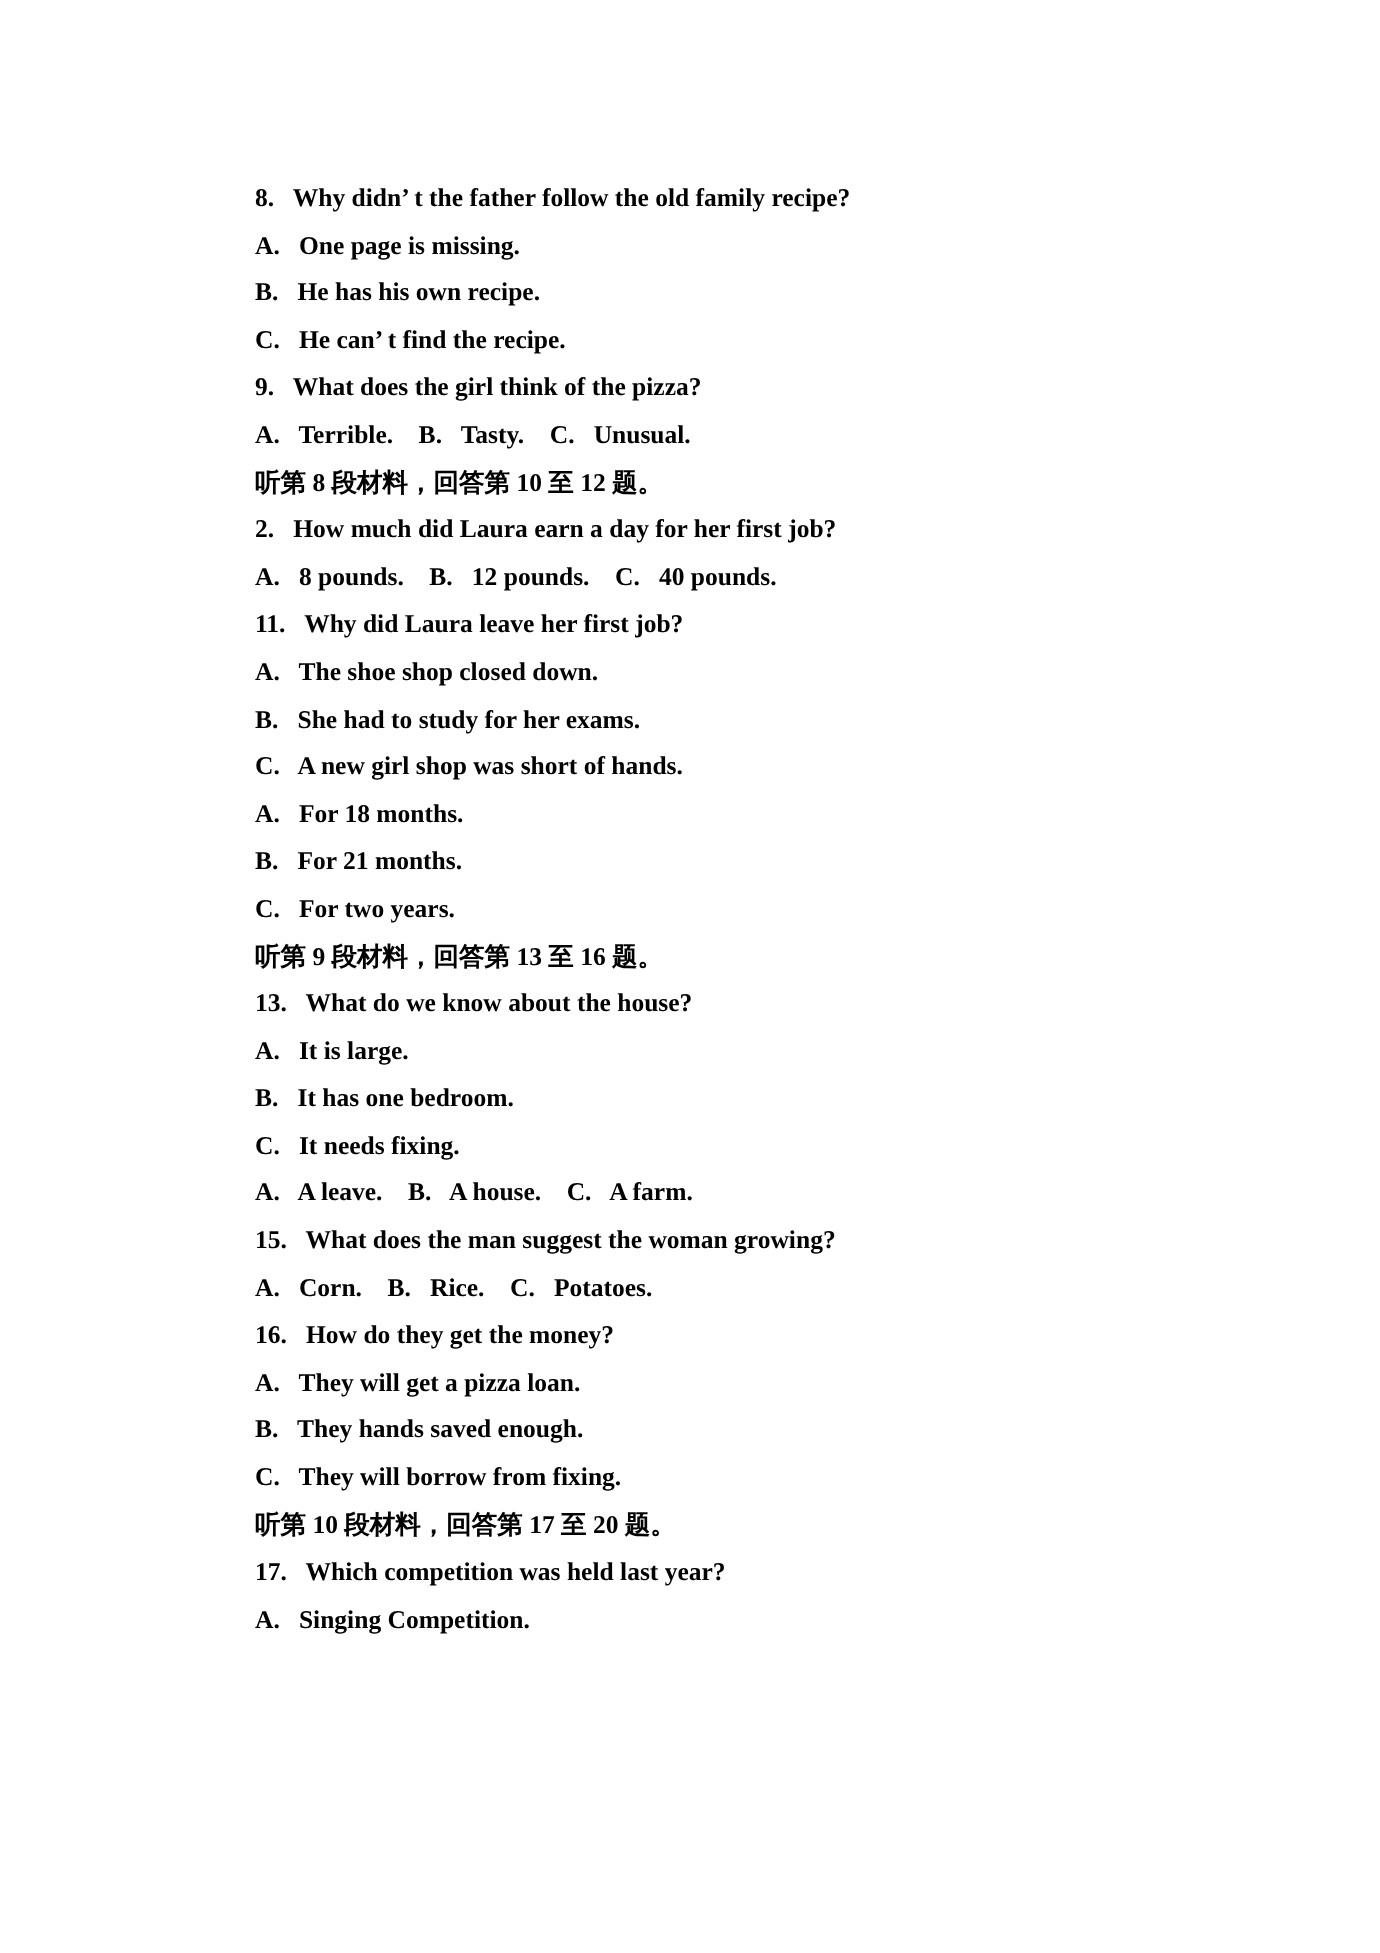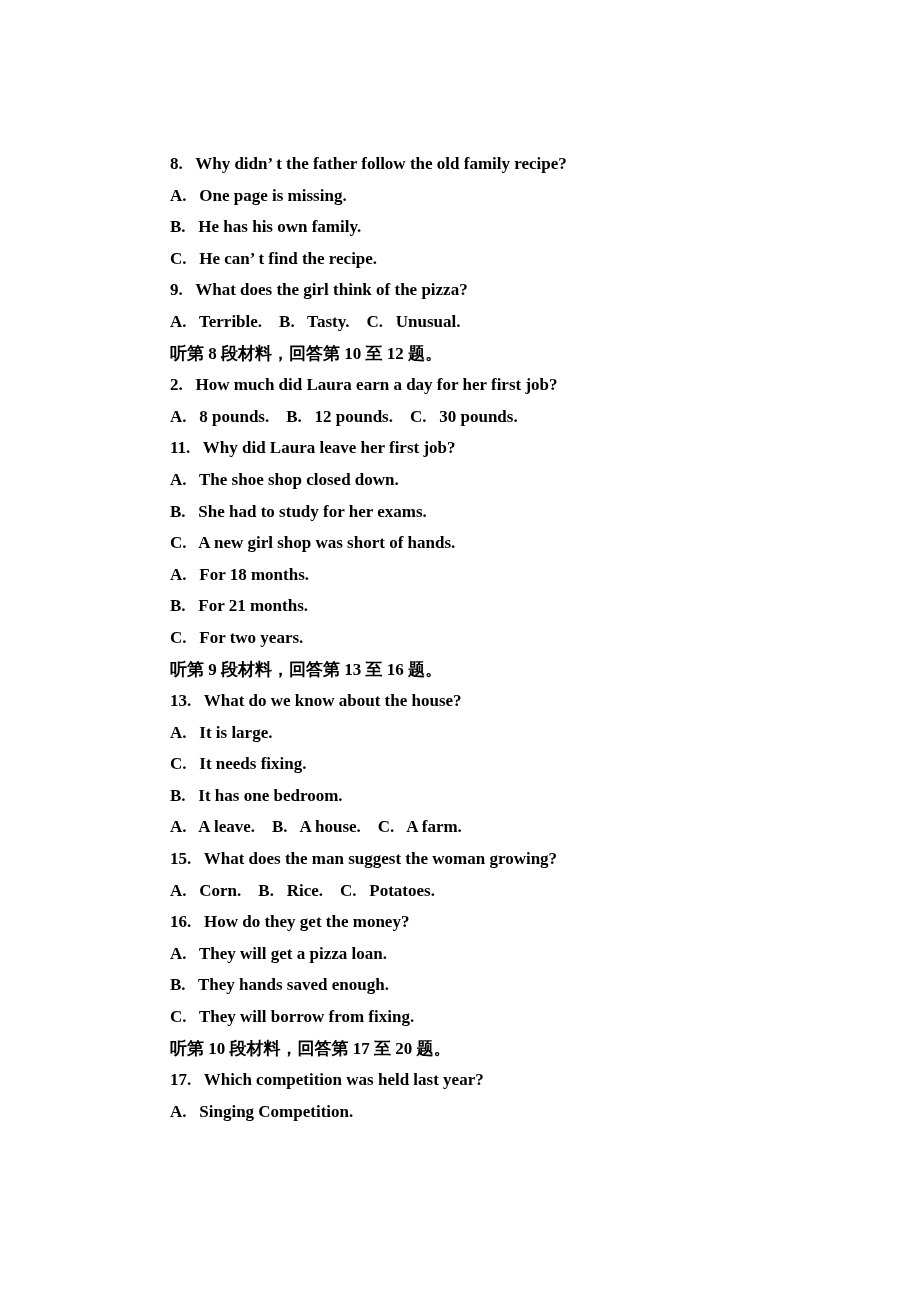--- a/index.html
+++ b/index.html
@@ -17,7 +17,7 @@
   .content {
     position: absolute;
     left: 170px;
-    top: 148px;
+    top: 116px;
     width: 720px;
   }
   .line {

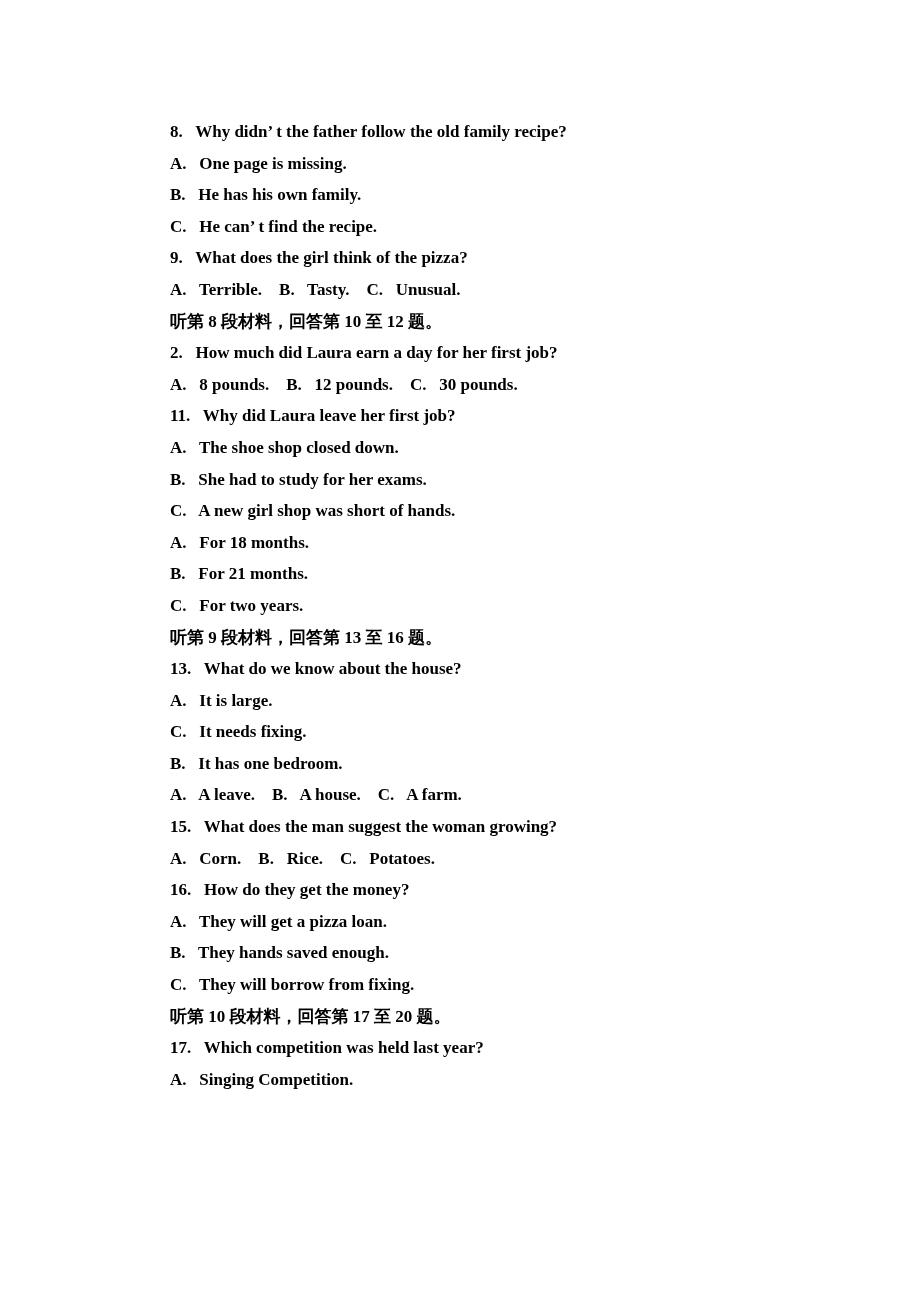--- a/index.html
+++ b/index.html
@@ -36,7 +36,7 @@
   <div class="content" id="lines-container">
       <div class="line question">8.   Why didn’ t the father follow the old family recipe?</div>
       <div class="line option">A.   One page is missing.</div>
-      <div class="line option">B.   He has his own family.</div>
+      <div class="line option">B.   He has his own recipe.</div>
       <div class="line option">C.   He can’ t find the recipe.</div>
       <div class="line question">9.   What does the girl think of the pizza?</div>
       <div class="line option">A.   Terrible.    B.   Tasty.    C.   Unusual.</div>

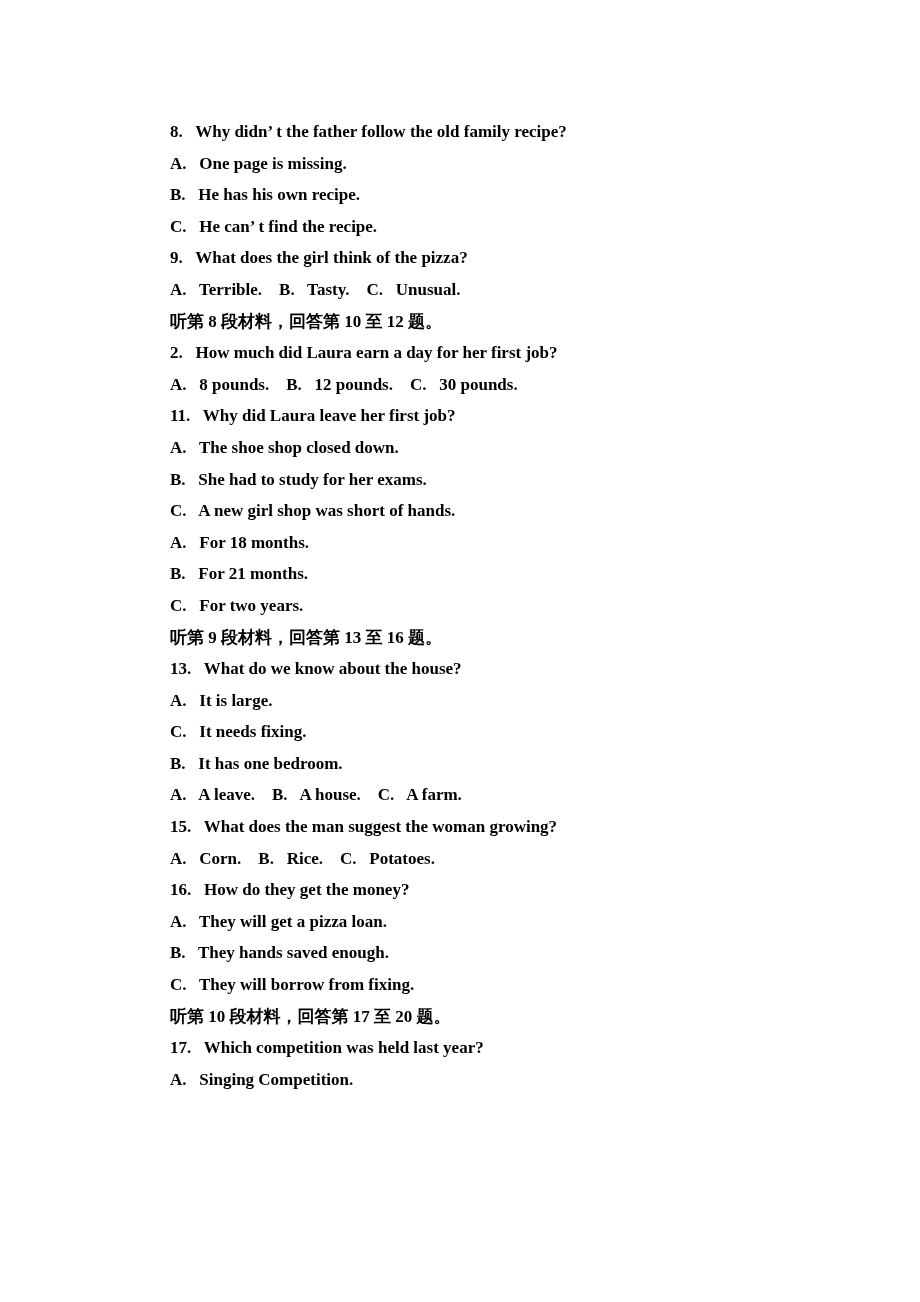--- a/index.html
+++ b/index.html
@@ -42,7 +42,7 @@
       <div class="line option">A.   Terrible.    B.   Tasty.    C.   Unusual.</div>
       <div class="line instruction">听第 8 段材料，回答第 10 至 12 题。</div>
       <div class="line question">2.   How much did Laura earn a day for her first job?</div>
-      <div class="line option">A.   8 pounds.    B.   12 pounds.    C.   30 pounds.</div>
+      <div class="line option">A.   8 pounds.    B.   12 pounds.    C.   40 pounds.</div>
       <div class="line question">11.   Why did Laura leave her first job?</div>
       <div class="line option">A.   The shoe shop closed down.</div>
       <div class="line option">B.   She had to study for her exams.</div>

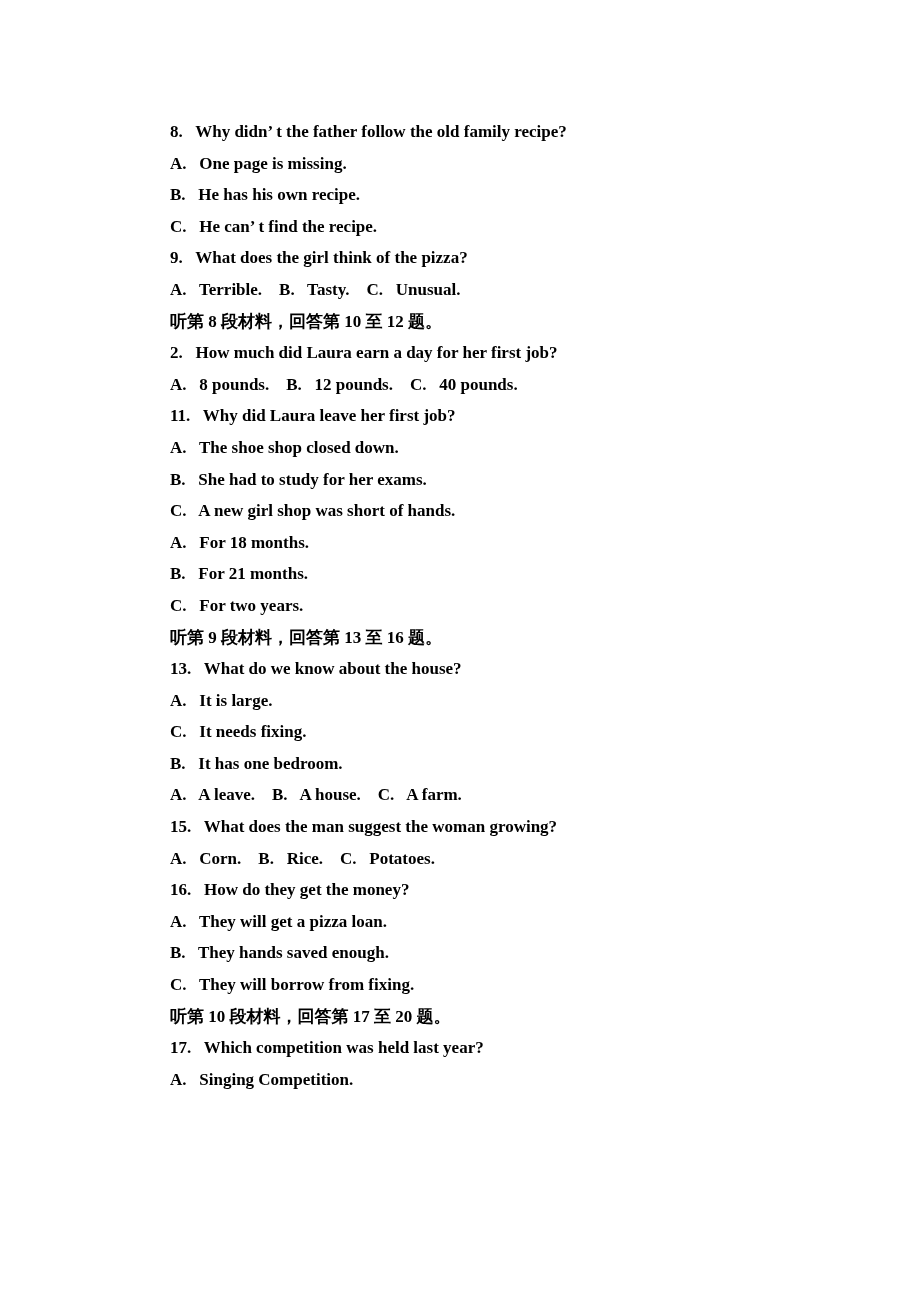--- a/index.html
+++ b/index.html
@@ -53,8 +53,8 @@
       <div class="line instruction">听第 9 段材料，回答第 13 至 16 题。</div>
       <div class="line question">13.   What do we know about the house?</div>
       <div class="line option">A.   It is large.</div>
+      <div class="line option">B.   It has one bedroom.</div>
       <div class="line option">C.   It needs fixing.</div>
-      <div class="line option">B.   It has one bedroom.</div>
       <div class="line option">A.   A leave.    B.   A house.    C.   A farm.</div>
       <div class="line question">15.   What does the man suggest the woman growing?</div>
       <div class="line option">A.   Corn.    B.   Rice.    C.   Potatoes.</div>

